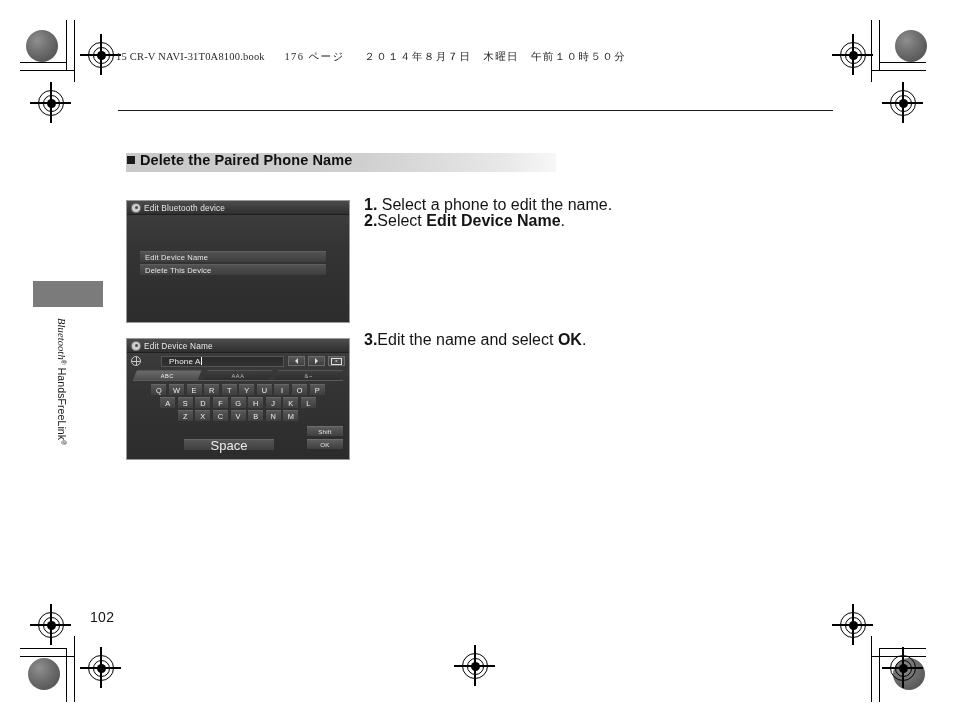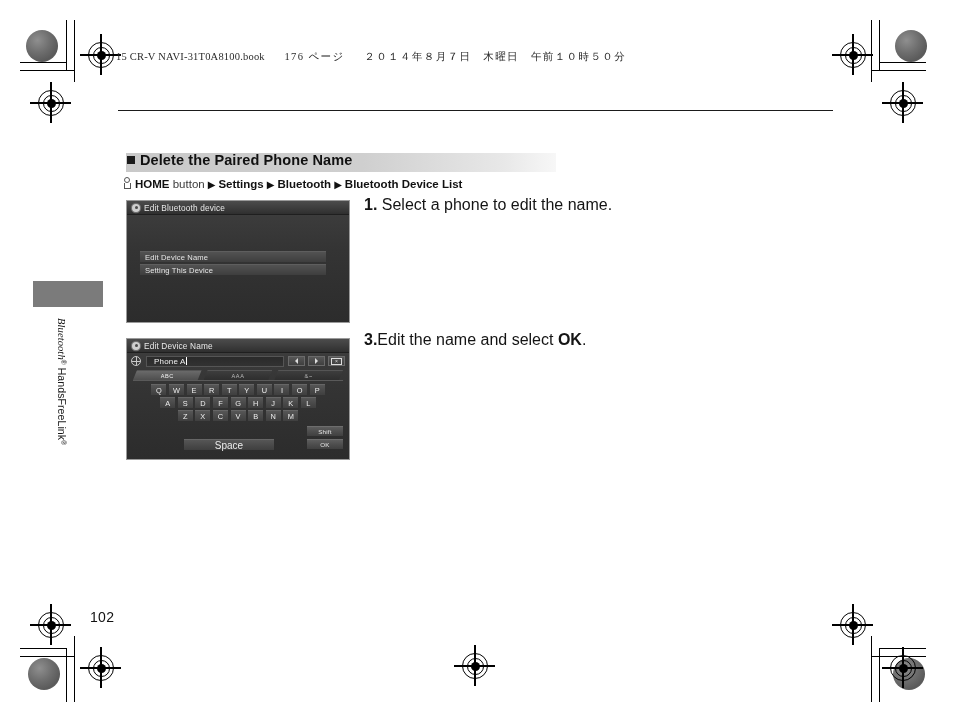--- a/index.html
+++ b/index.html
@@ -434,9 +434,6 @@
     <span class="sq"></span><span>Delete the Paired Phone Name</span>
   </div>
 
-  <div class="navpath">
-    <span class="home-glyph"></span><b>HOME</b><span class="lt">&nbsp;</span><span class="lt">button</span><span class="tri">▶</span><b>Settings</b><span class="tri">▶</span><b>Bluetooth</b><span class="tri">▶</span><b>Bluetooth Device List</b>
-  </div>
 
   <div class="steps" id="steps-a">
     <div>

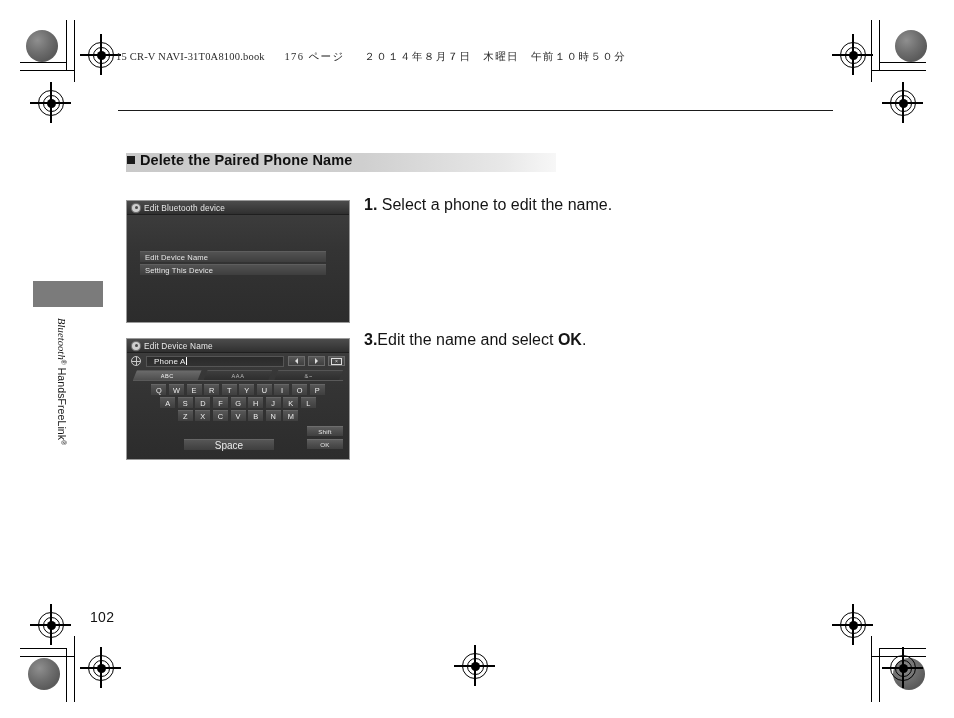--- a/index.html
+++ b/index.html
@@ -439,6 +439,9 @@
     <div>
       <span class="num">1.</span>
       <span>Select a phone to edit the name.</span>
+    </div>
+    <div>
+      <span class="num">2.</span><span>Select </span><span class="bold">Edit Device Name</span><span>.</span>
     </div>
   </div>
 

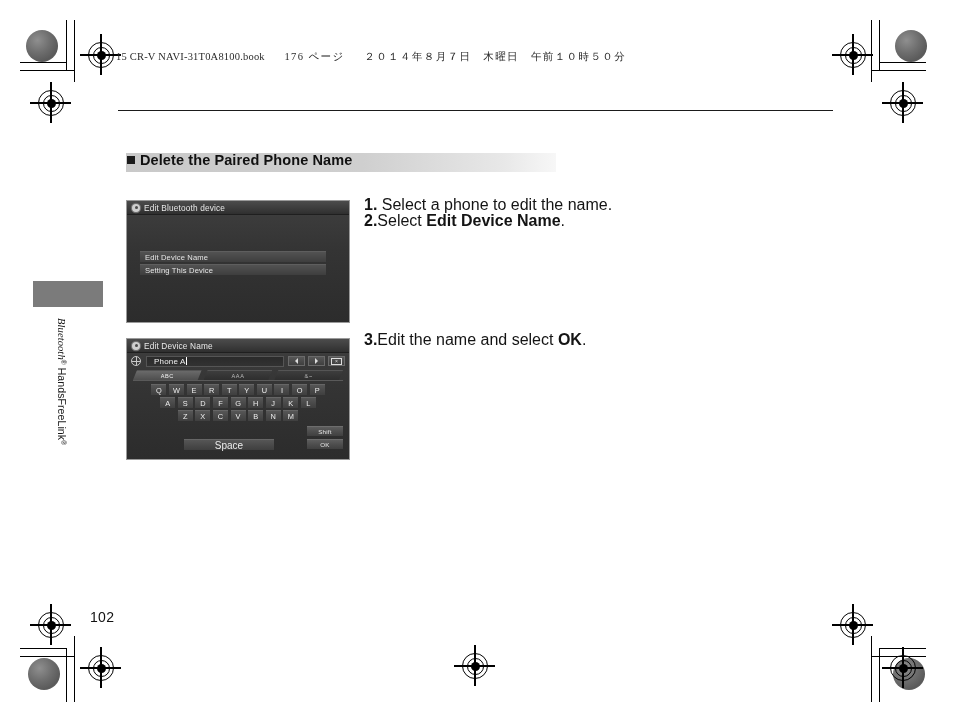--- a/index.html
+++ b/index.html
@@ -462,7 +462,7 @@
         <span>Edit Device Name</span>
       </div>
       <div class="menu-row">
-        <span>Setting This Device</span>
+        <span>Delete This Device</span>
       </div>
     </div>
   </div>

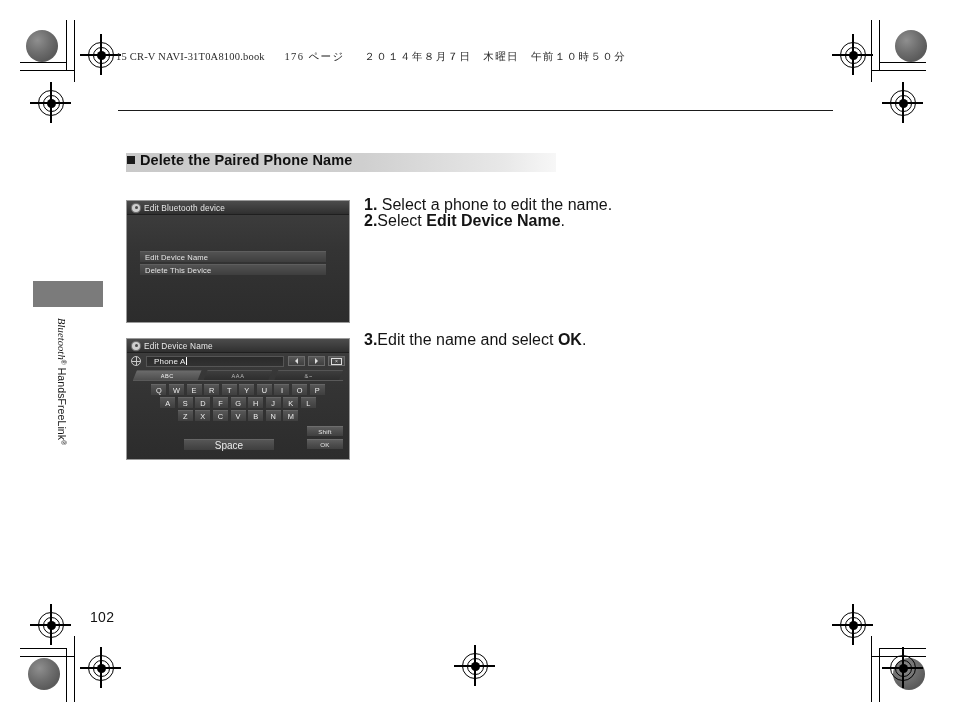--- a/index.html
+++ b/index.html
@@ -227,7 +227,7 @@
   .kb-field {
     flex: 1;
     height: 11px;
-    margin-left: 5px;
+    margin-left: 20px;
     background: linear-gradient(to bottom, #2a2a2a, #323232);
     border: 1px solid #555;
     box-sizing: border-box;

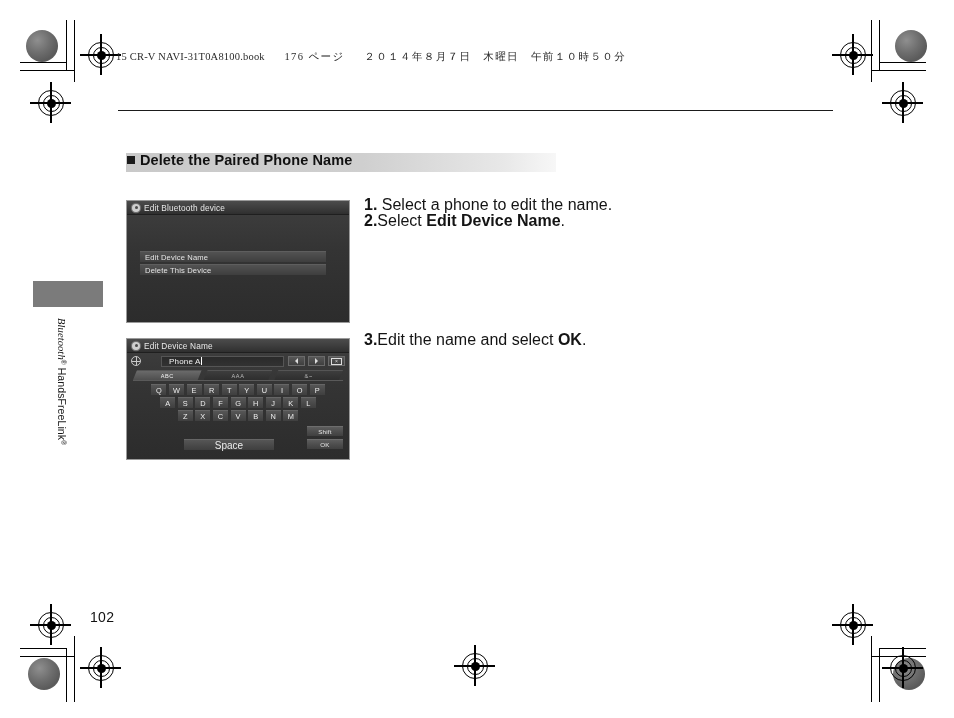--- a/index.html
+++ b/index.html
@@ -300,7 +300,7 @@
     background: linear-gradient(to bottom, #565656 0%, #4a4a4a 50%, #3f3f3f 100%);
     border-top: 1px solid #666;
     display: flex; align-items: center; justify-content: center;
-    font-size: 10px; color: #ededed;
+    font-size: 13px; color: #ededed;
     box-sizing: border-box;
   }
   .side-key {

